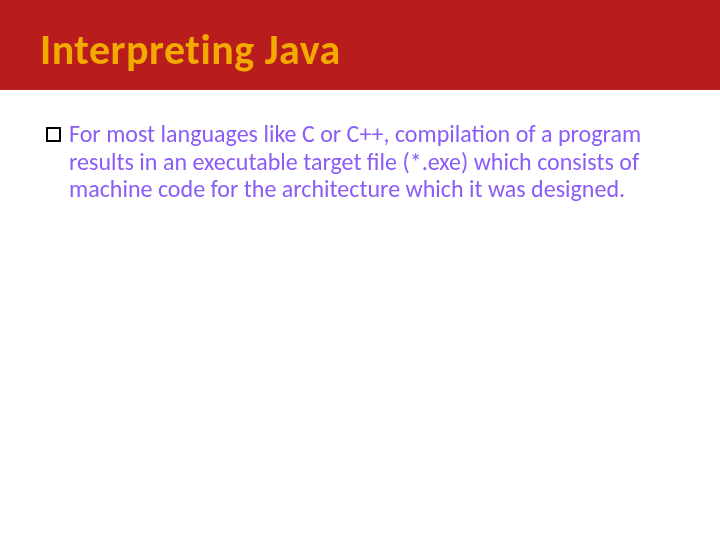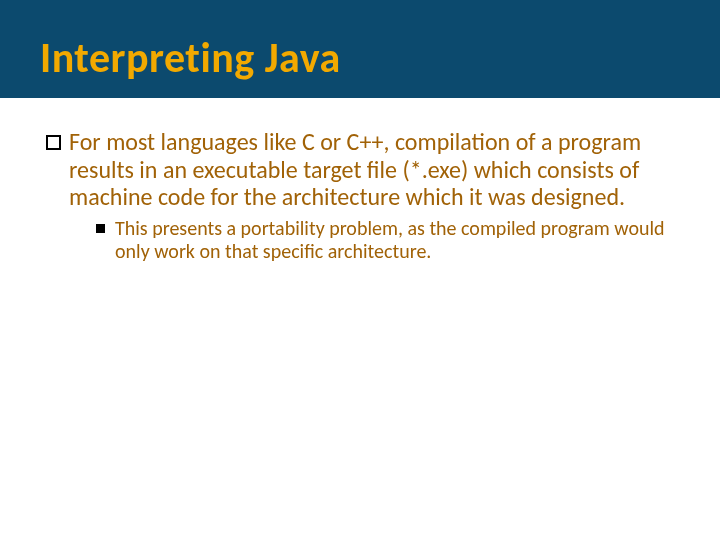--- a/index.html
+++ b/index.html
@@ -18,9 +18,9 @@
     box-sizing: border-box;
   }
   .title-band {
-    background: #0c4a6e;
+    background: #b91c1c;
     width: 100%;
-    padding: 36px 0 18px 40px;
+    padding: 28px 0 18px 40px;
     box-sizing: border-box;
   }
   .title-text {

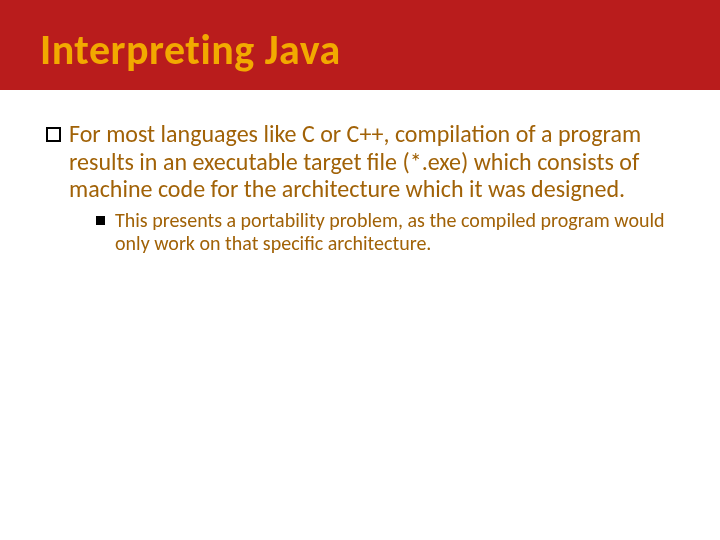--- a/index.html
+++ b/index.html
@@ -32,7 +32,7 @@
   }
   .body-area {
     padding: 30px 50px 0 46px;
-    color: #a16207;
+    color: #8b5cf6;
   }
   .bullet-lvl1 {
     display: flex;

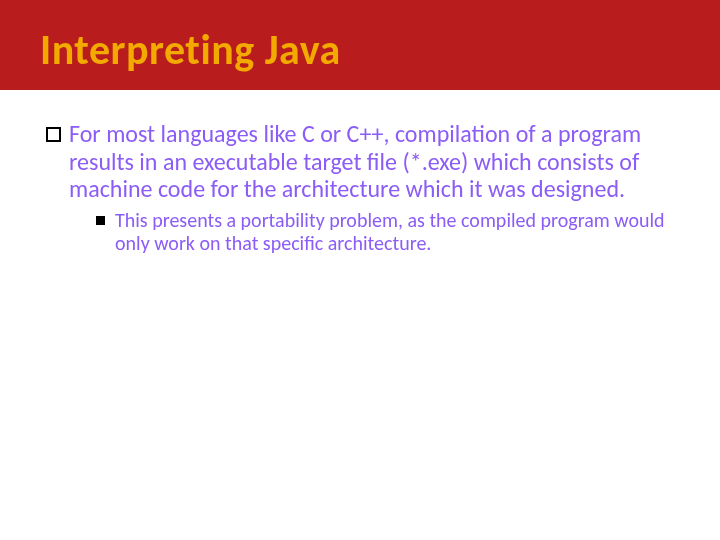--- a/index.html
+++ b/index.html
@@ -88,10 +88,6 @@
       <span class="txt">For most languages like C or C++, compilation of a program results in an executable target file (*.exe) which consists of machine code for the architecture which it was designed.</span>
     </div>
 
-    <div class="bullet-lvl2">
-      <span class="mini-square"></span>
-      <span class="txt">This presents a portability problem, as the compiled program would only work on that specific architecture.</span>
-    </div>
 
 
   </div>

